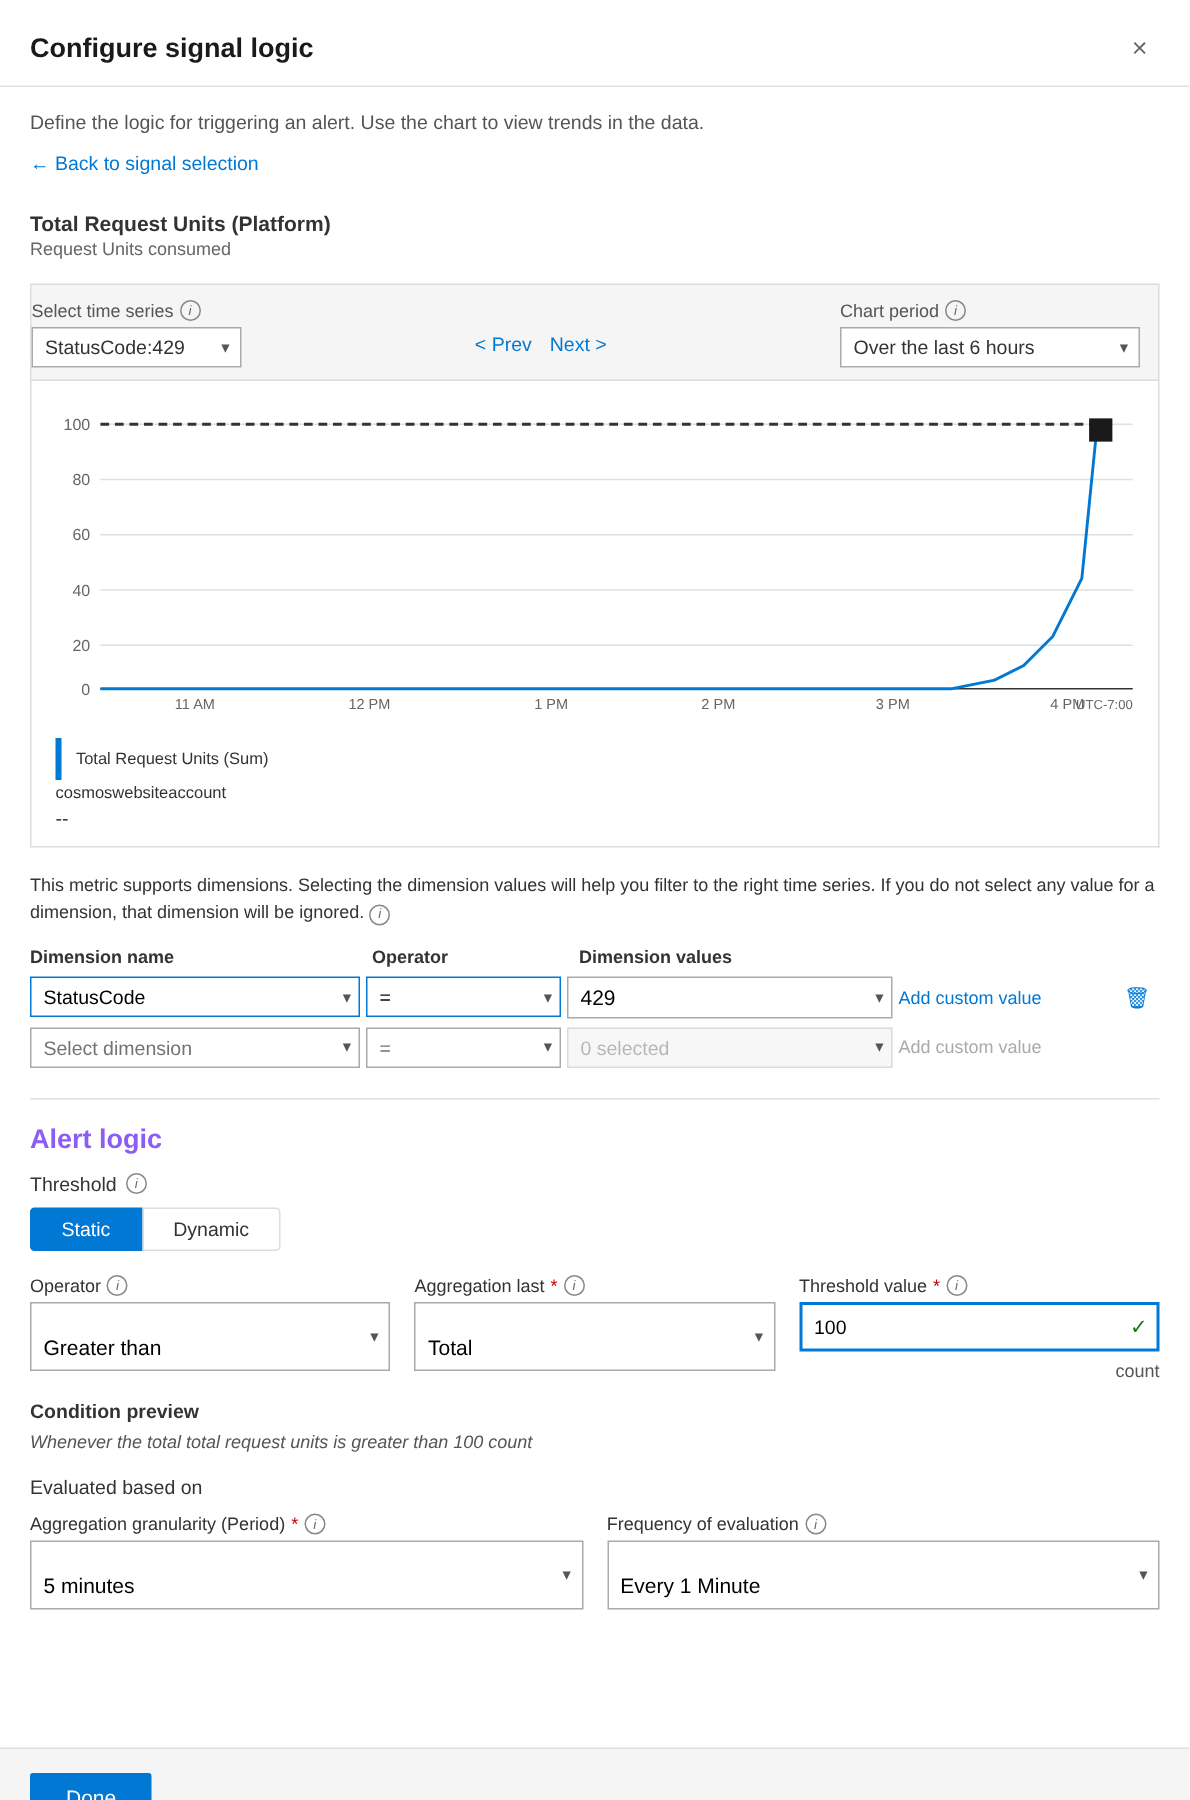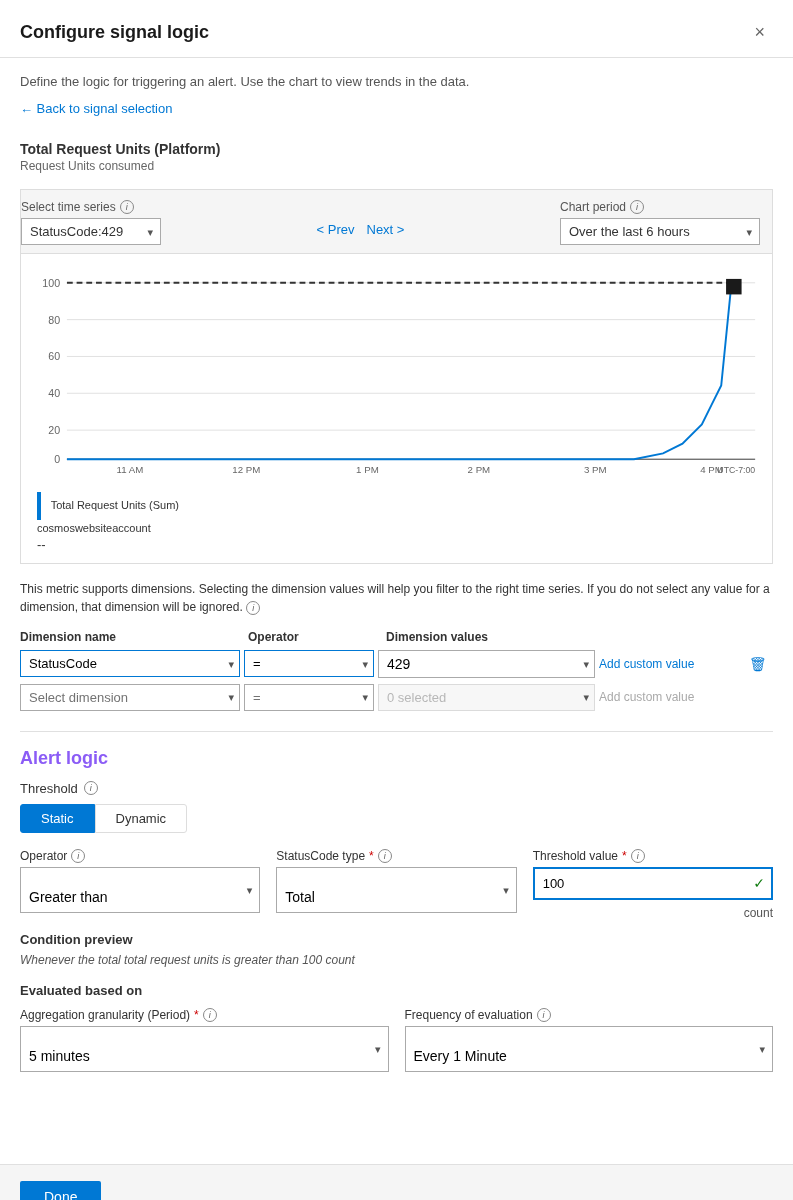--- a/index.html
+++ b/index.html
@@ -266,7 +266,7 @@
 
         <div class="form-group">
           <label class="form-label">
-            <span>StatusCode type</span>
+            <span>Aggregation last</span>
             <span class="required"> *</span>
             <span class="info-icon" title="Info">i</span>
           </label>

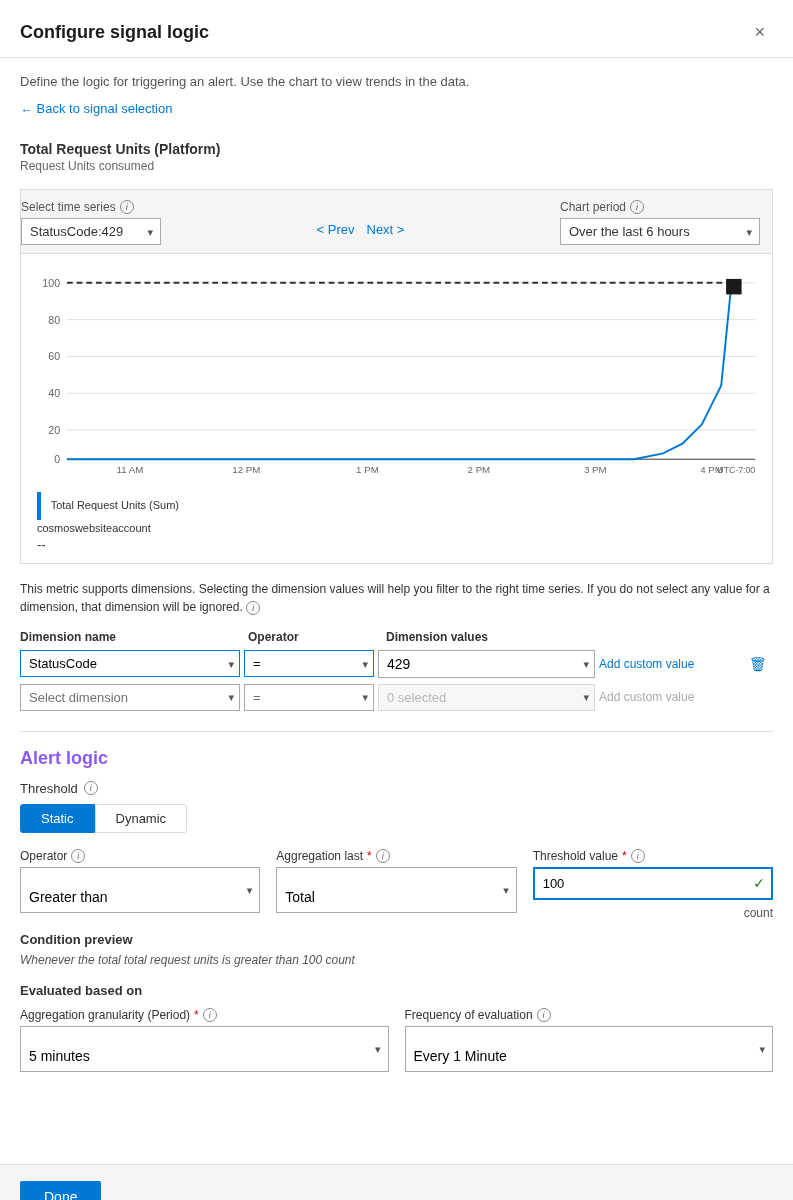--- a/index.html
+++ b/index.html
@@ -69,7 +69,7 @@
     .condition-title { font-size: 13px; font-weight: 600; margin-bottom: 6px; }
     .condition-text { font-size: 12px; color: #555; font-style: italic; }
     .evaluated-section { margin-bottom: 16px; }
-    .evaluated-title { font-size: 13px; font-weight: 700; margin-bottom: 10px; }
+    .evaluated-title { font-size: 13px; font-weight: 400; margin-bottom: 10px; }
     .evaluated-row { display: grid; grid-template-columns: 1fr 1fr; gap: 16px; }
     .modal-footer { padding: 16px 20px; border-top: 1px solid #e0e0e0; background: #f5f5f5; }
     .done-btn { background: #0078d4; color: #fff; border: none; padding: 8px 24px; font-size: 14px; cursor: pointer; border-radius: 2px; }

